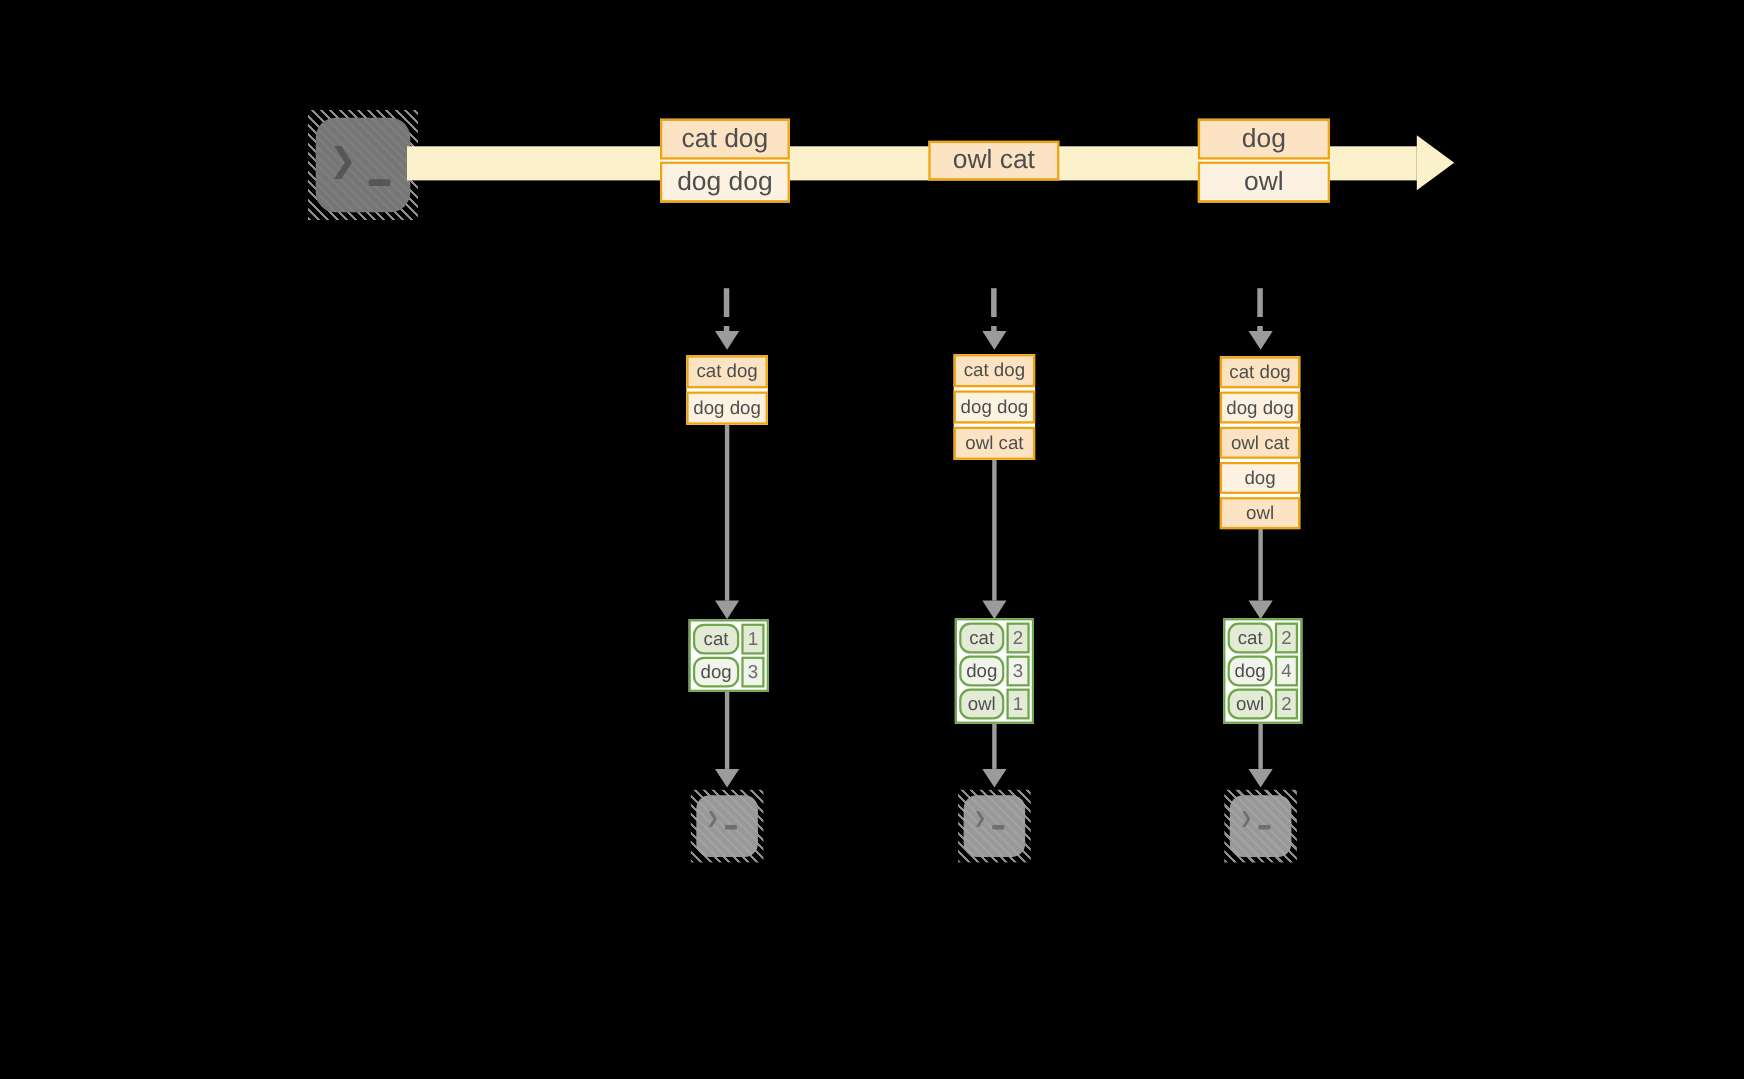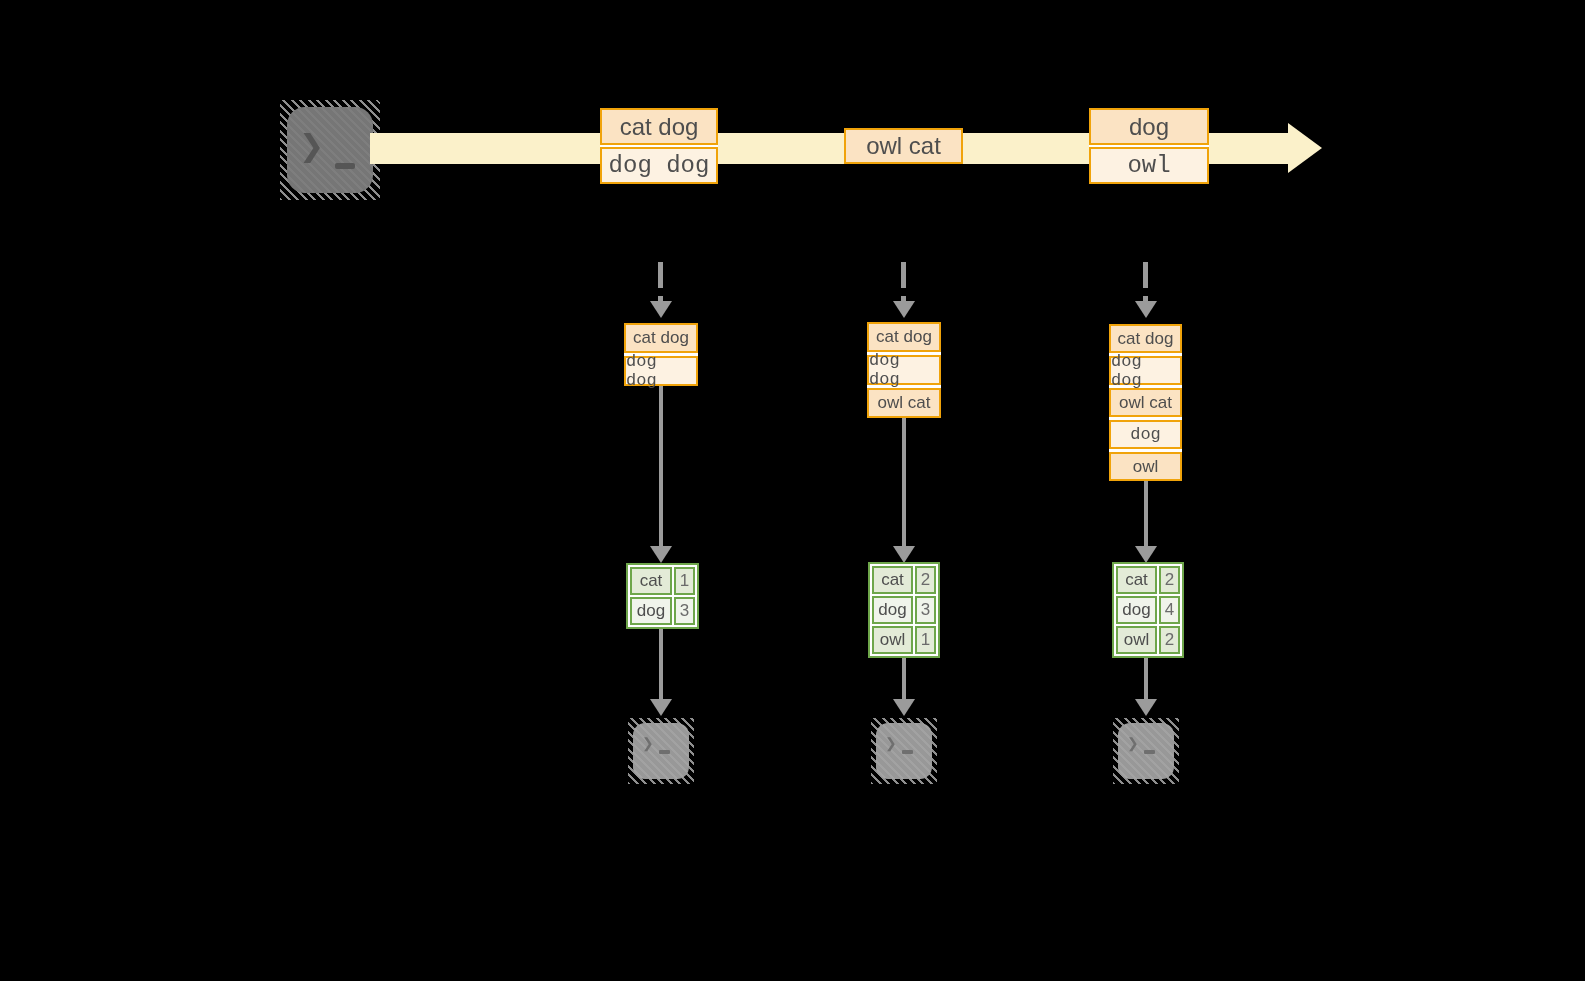--- a/index.html
+++ b/index.html
@@ -29,7 +29,7 @@
   .erow{border:2px solid #F0A30A;display:flex;align-items:center;justify-content:center;
         font-size:24px;height:37px;}
   .d{background:#FBE3C3;}
-  .l{background:#FDF2E2;font-family:Liberation Mono, monospace;}
+  .l{background:#FDF2E2;}
 
   
   .dashline{position:absolute;width:5px;

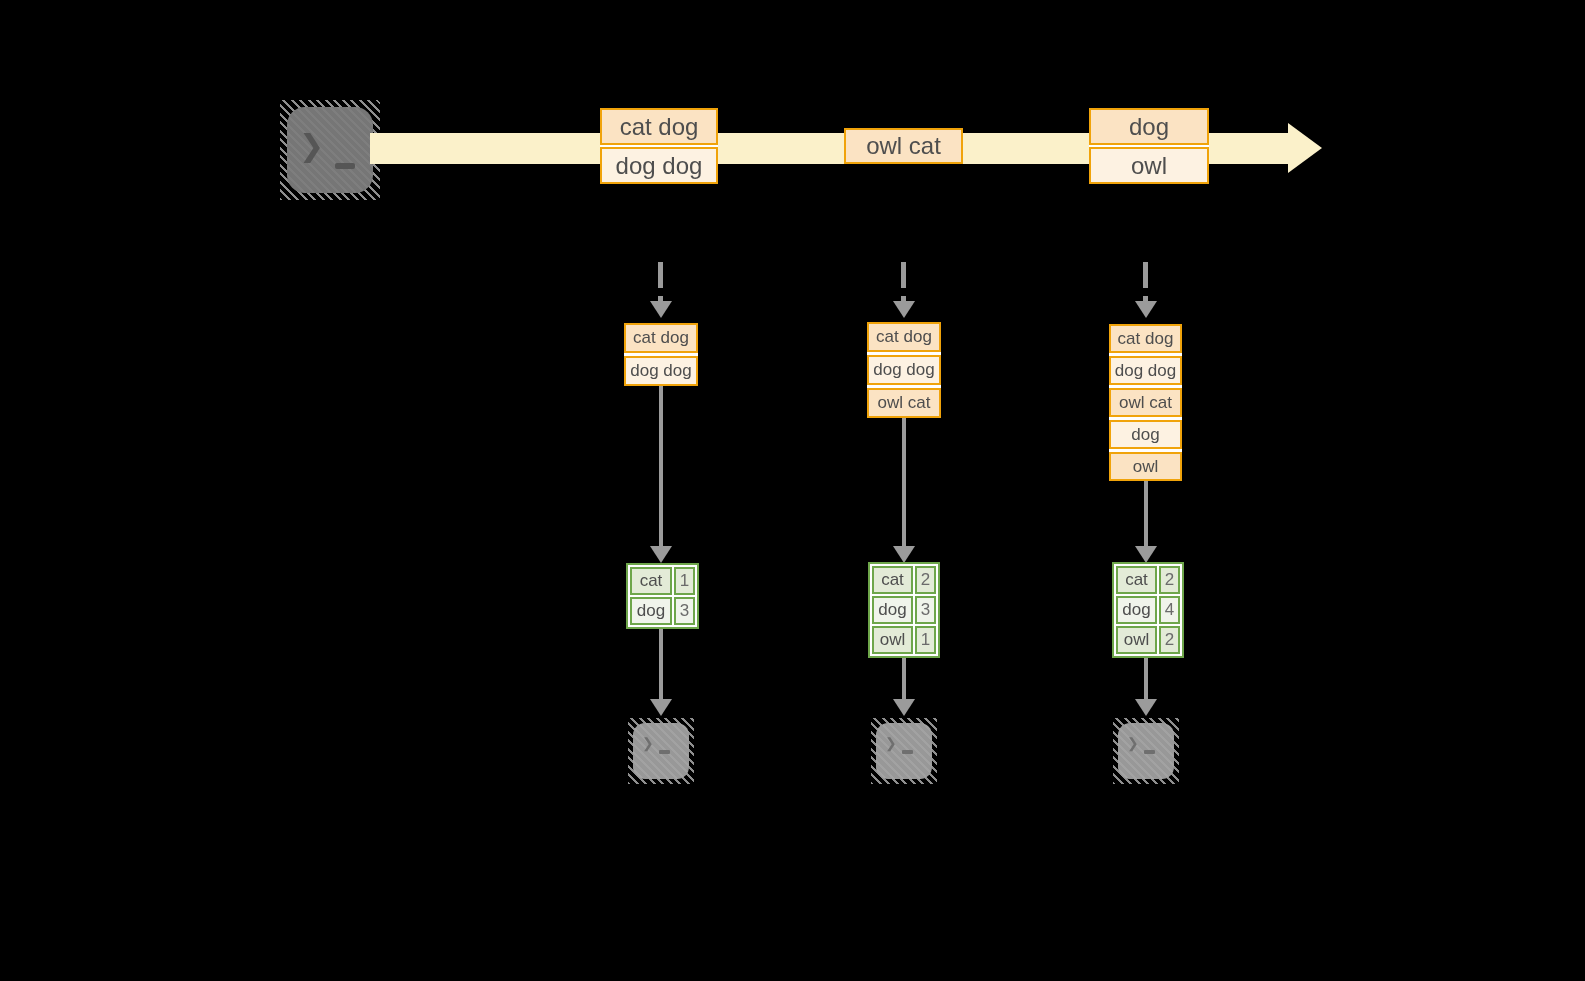--- a/index.html
+++ b/index.html
@@ -55,7 +55,7 @@
   .grow{display:flex;gap:2px;height:28px;}
   .gcell{border:2px solid #6EA64A;display:flex;align-items:center;justify-content:center;
          font-size:17px;}
-  .gword{flex:1;}
+  .gword{flex:1;border-radius:10px;}
   .gnum{width:21px;color:#6b6b6b;}
   .gd{background:#E3EBD7;}
   .gl{background:#F0F4EB;}

